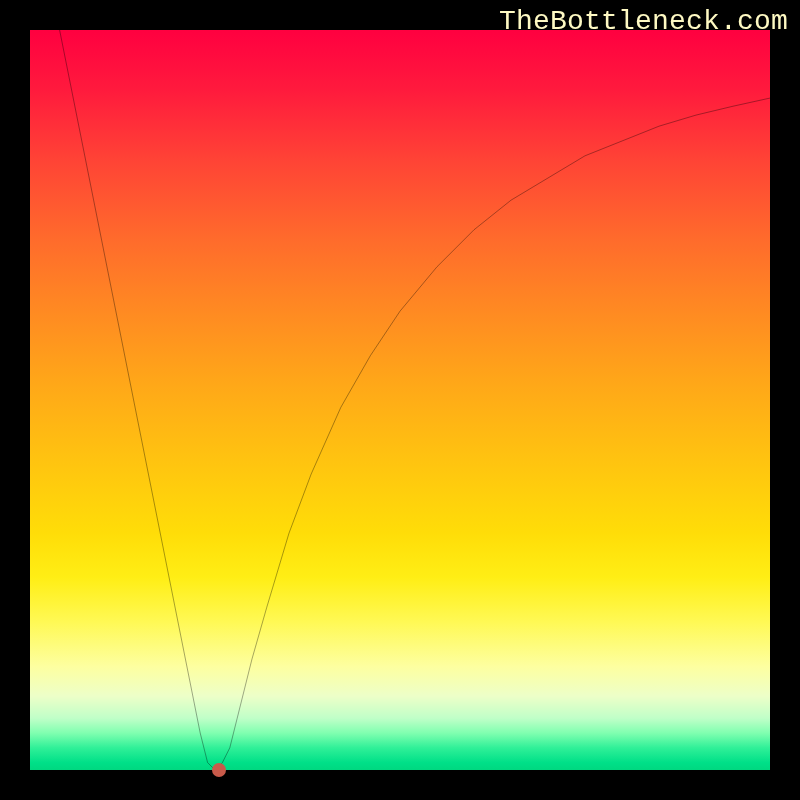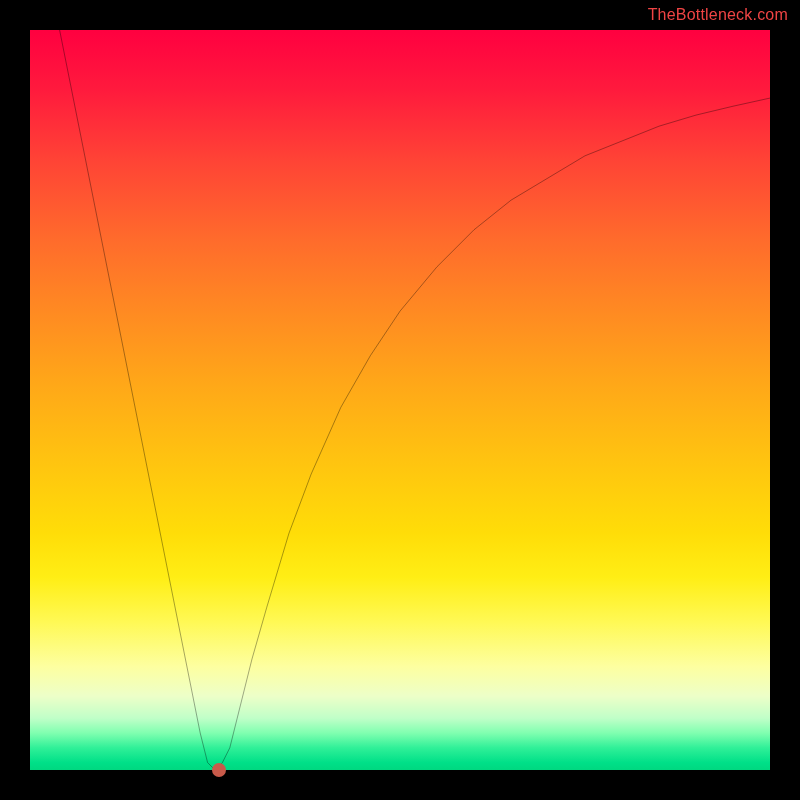--- a/index.html
+++ b/index.html
@@ -41,9 +41,9 @@
     position: absolute;
     top: 6px;
     right: 12px;
-    color: #ef4444;
-    font-size: 16px;
-    font-family: Liberation Sans, sans-serif;
+    color: #fef9c3;
+    font-size: 28px;
+    font-family: Liberation Mono, monospace;
     letter-spacing: 0.2px;
     z-index: 10;
   }

